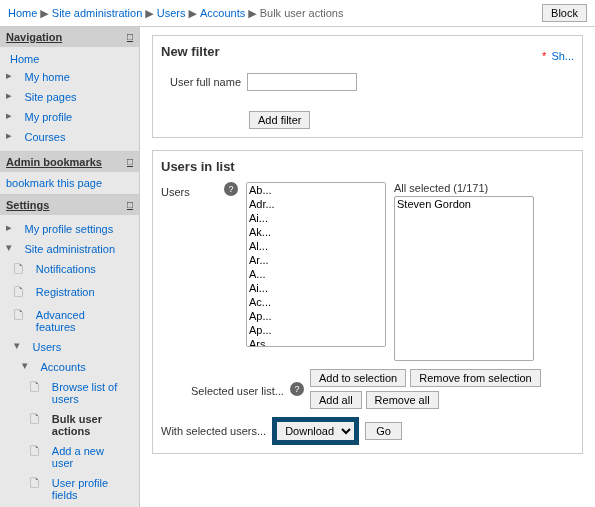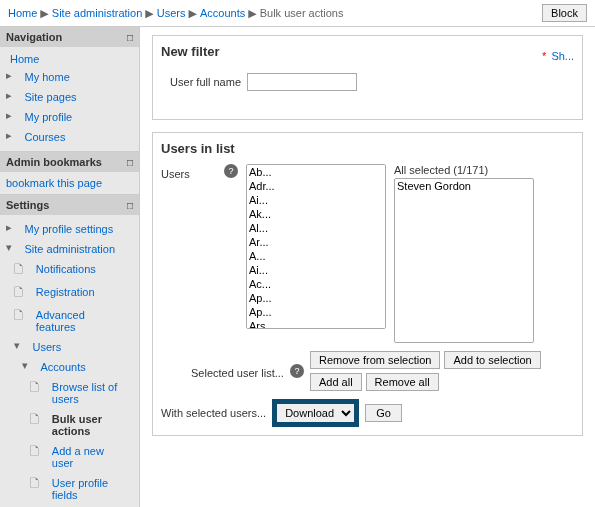--- a/index.html
+++ b/index.html
@@ -19,7 +19,7 @@
     .sidebar { width: 140px; min-height: 480px; background: #e8e8e8; border-right: 1px solid #ccc; padding: 0; flex-shrink: 0; }
     
     .sidebar-section { border-bottom: 1px solid #ccc; }
-    .sidebar-section-header { background: #d0d0d0; padding: 4px 6px; font-weight: bold; font-size: 11px; display: flex; justify-content: space-between; align-items: flex-end; }
+    .sidebar-section-header { background: #d0d0d0; padding: 4px 6px; font-weight: bold; font-size: 11px; display: flex; justify-content: space-between; align-items: flex-start; text-decoration: underline; }
     .sidebar-section-header .collapse-icon { cursor: pointer; font-size: 10px; }
     
     .sidebar-nav { padding: 4px 0; }

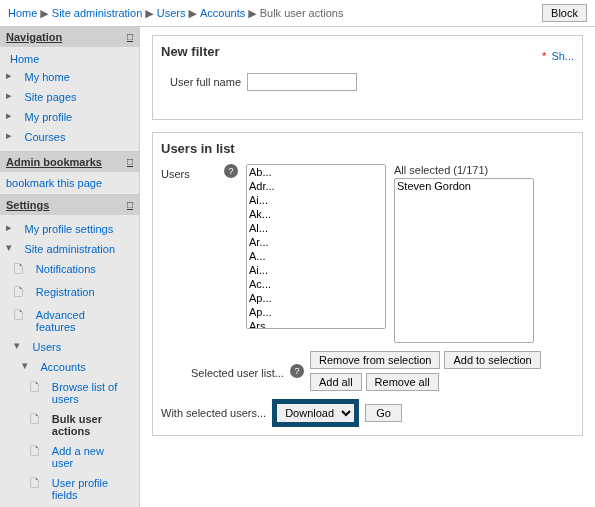--- a/index.html
+++ b/index.html
@@ -204,6 +204,9 @@
       <div class="filter-row">
         <span class="filter-label">User full name</span>
         <input class="filter-input" type="text" style="">
+      </div>
+      <div style="margin-left:88px;">
+        <button class="btn">Add filter</button>
       </div>
     </div>
 

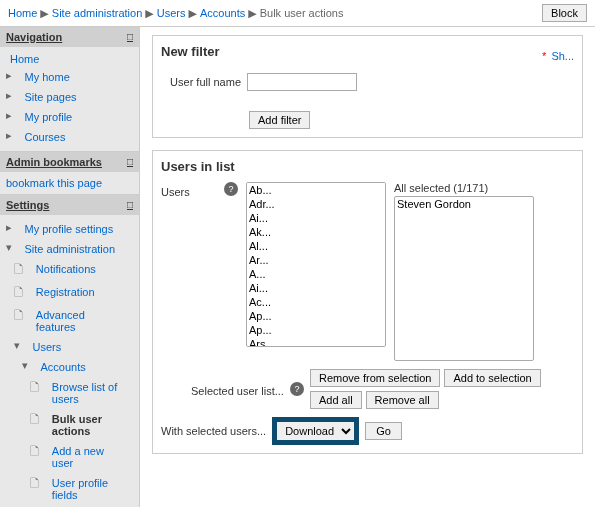--- a/index.html
+++ b/index.html
@@ -251,8 +251,8 @@
         <span class="help-icon">?</span>
         <div class="action-btns">
           <div class="action-btn-row">
+            <button class="btn">Add to selection</button>
             <button class="btn">Remove from selection</button>
-            <button class="btn">Add to selection</button>
           </div>
           <div class="action-btn-row">
             <button class="btn">Add all</button>

